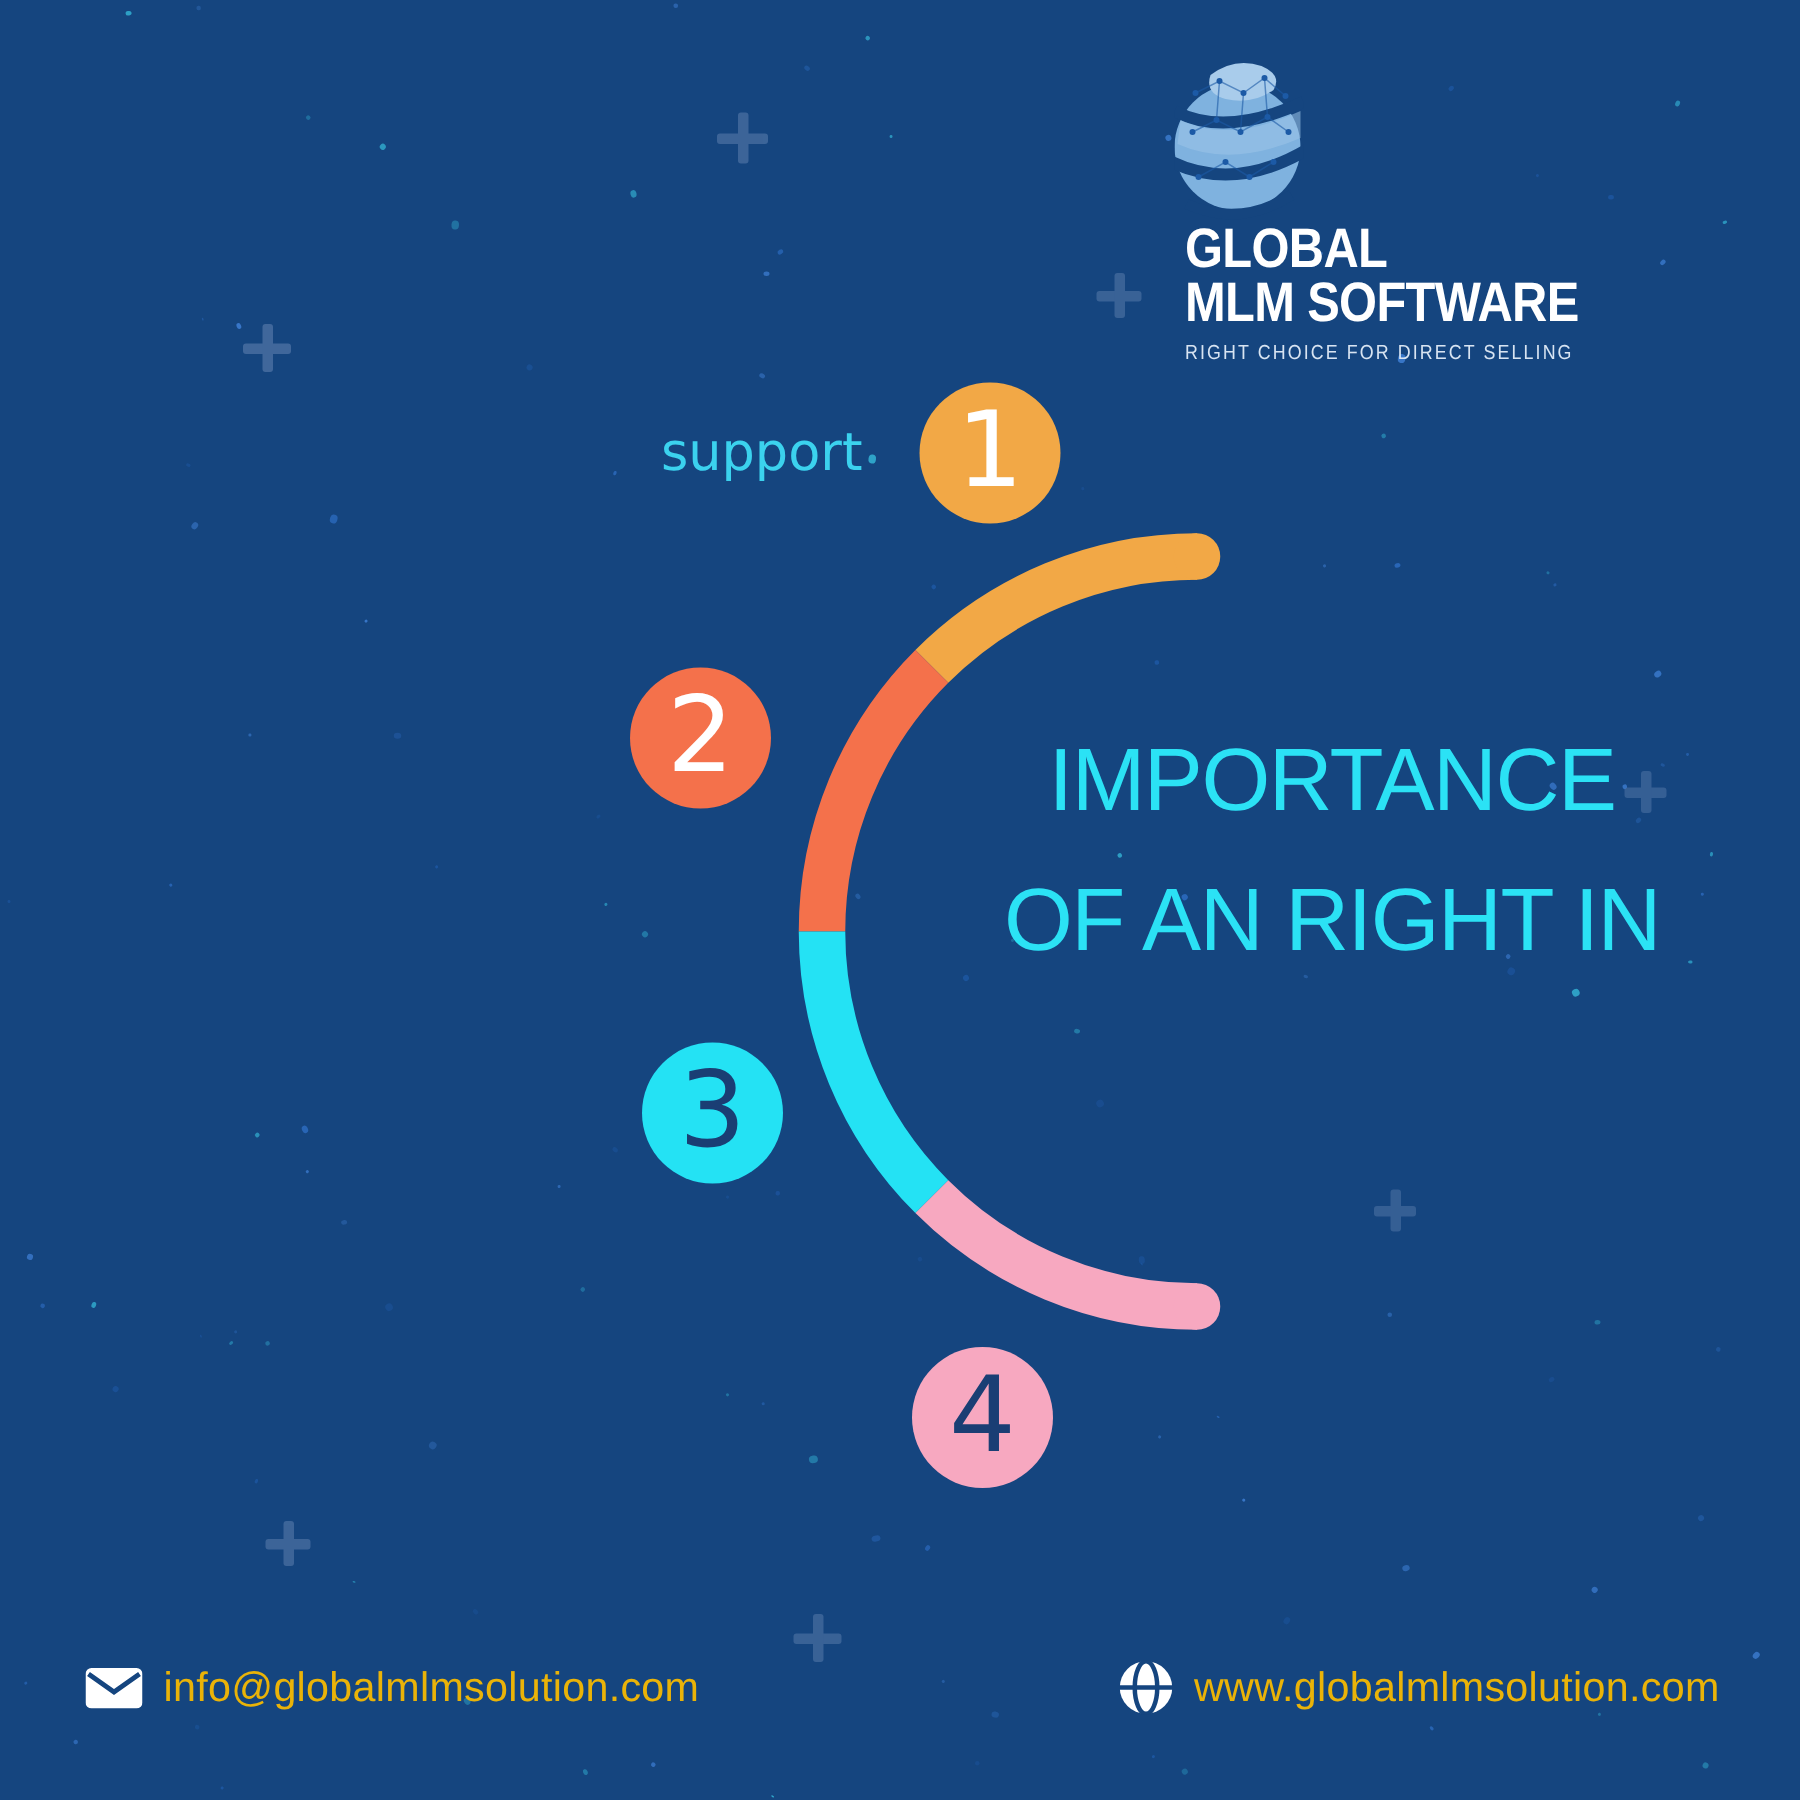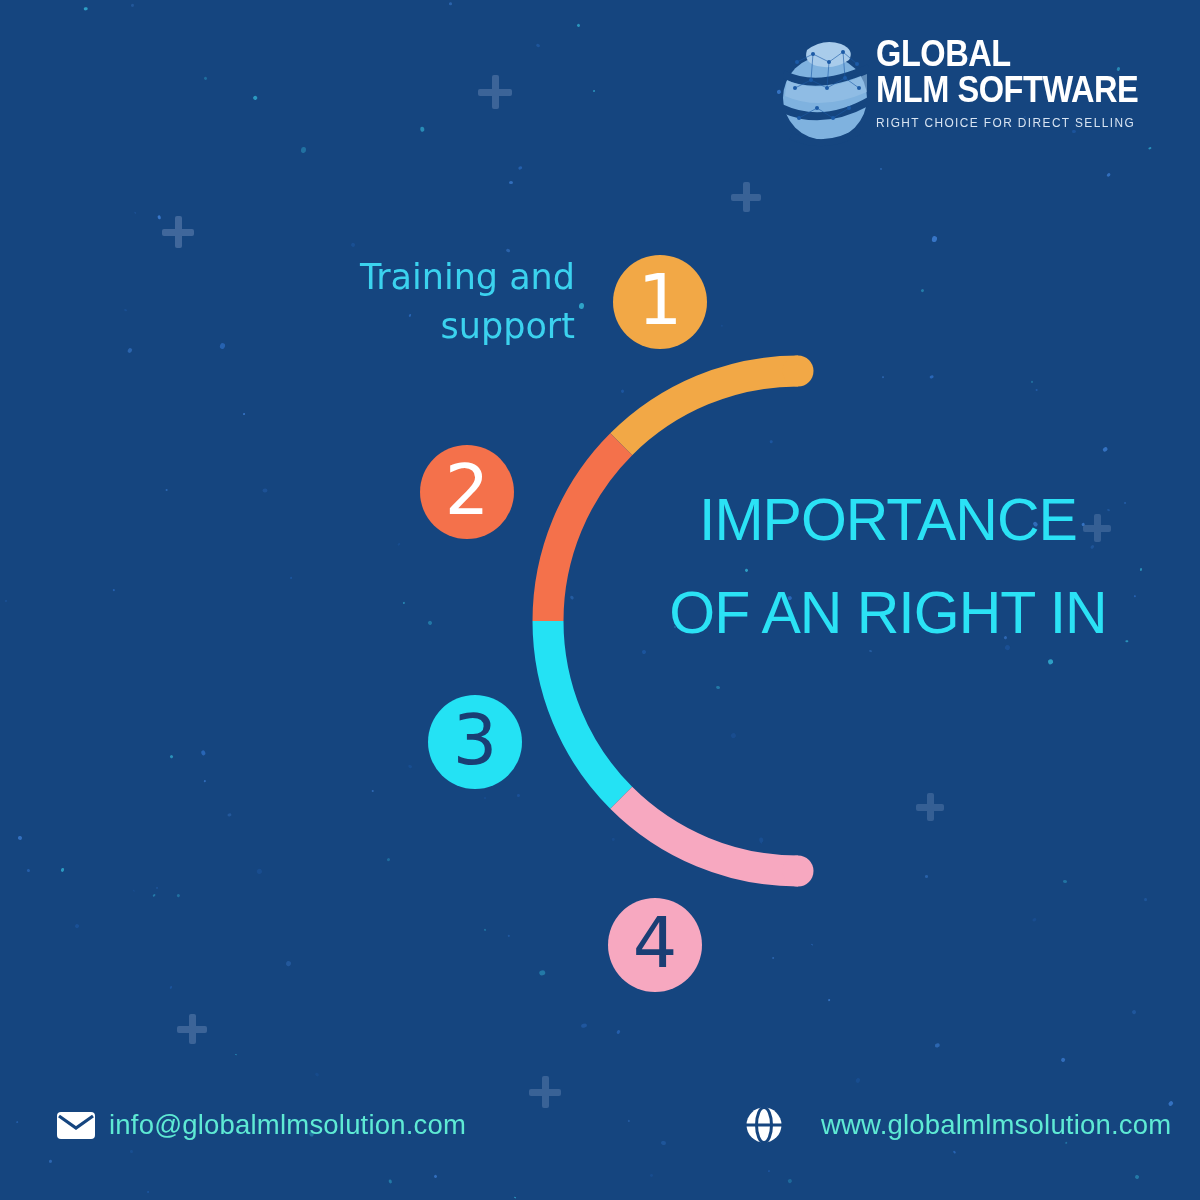--- a/index.html
+++ b/index.html
@@ -18,7 +18,7 @@
   .arc-svg{position:absolute;left:0;top:0;z-index:3;pointer-events:none;}
 
   
-  .logo{position:absolute;left:783px;top:36px;z-index:5;display:flex;align-items:flex-start;}
+  .logo{position:absolute;left:783px;top:36px;z-index:5;display:flex;align-items:flex-start;flex-direction:column;}
   .logo-text{margin-left:7px;transform:scaleX(.88);transform-origin:left top;}
   .logo-line{color:#FFFFFF;font-weight:bold;font-size:37px;line-height:36px;letter-spacing:-.5px;white-space:nowrap;}
   .logo-tagline{color:#D8E4F2;font-size:13.5px;letter-spacing:1.6px;margin-top:7px;white-space:nowrap;}

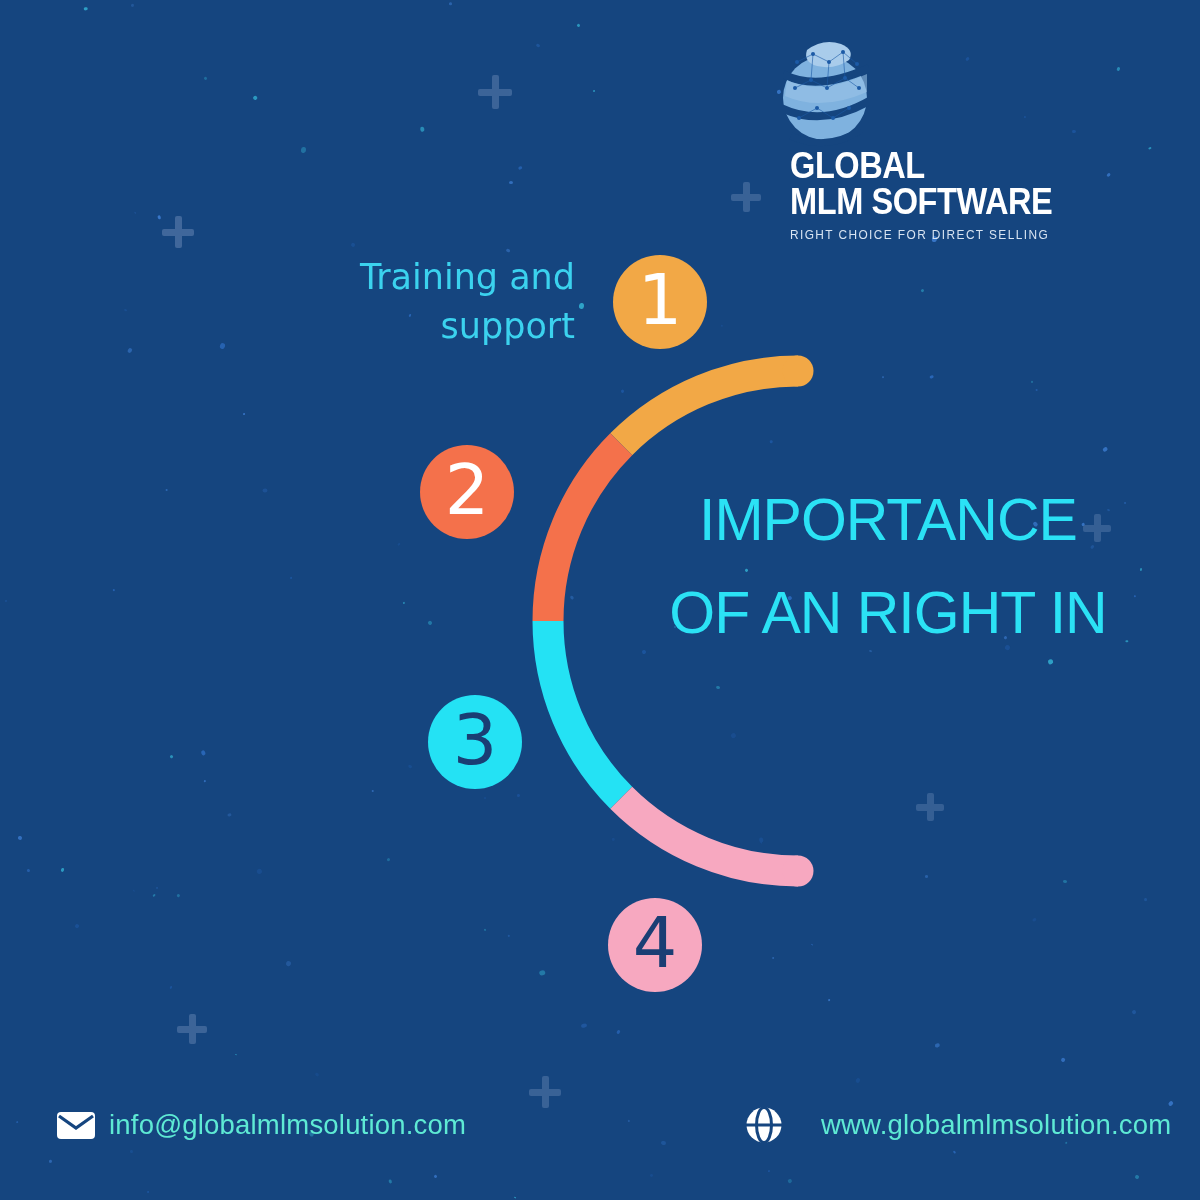--- a/index.html
+++ b/index.html
@@ -277,7 +277,6 @@
 
   <div class="step step-1">
     <div class="step-label" style="color: rgb(59, 210, 238);">
-      <span>Training and</span>
       <span>support</span>
     </div>
     <div class="step-circle" style="background: rgb(242, 168, 70); color: rgb(255, 255, 255);">1</div>

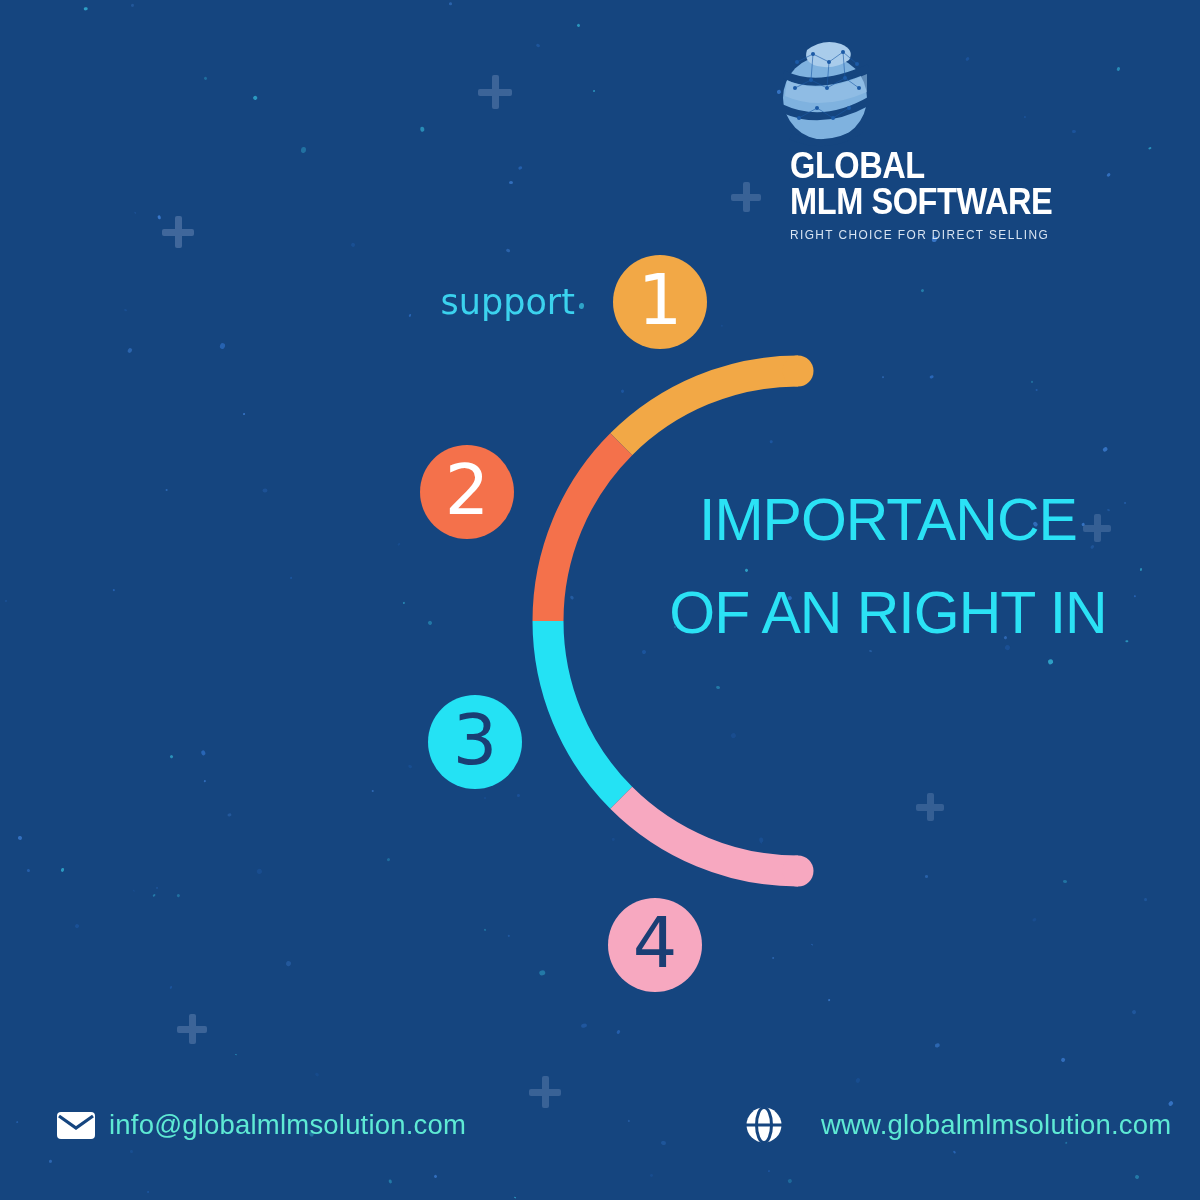--- a/index.html
+++ b/index.html
@@ -50,7 +50,7 @@
   .step-4{top:898px;right:498px;width:560px;}
 
   
-  .footer-item{position:absolute;top:1106px;z-index:5;display:flex;align-items:center;height:38px;color:#5eead4;font-size:27.5px;}
+  .footer-item{position:absolute;top:1106px;z-index:5;display:flex;align-items:center;height:38px;color:#eab308;font-size:27.5px;}
   .footer-email{left:57px;}
   .footer-web{left:746px;gap:25px;}
   .footer-item .txt{margin-left:14px;letter-spacing:.2px;}

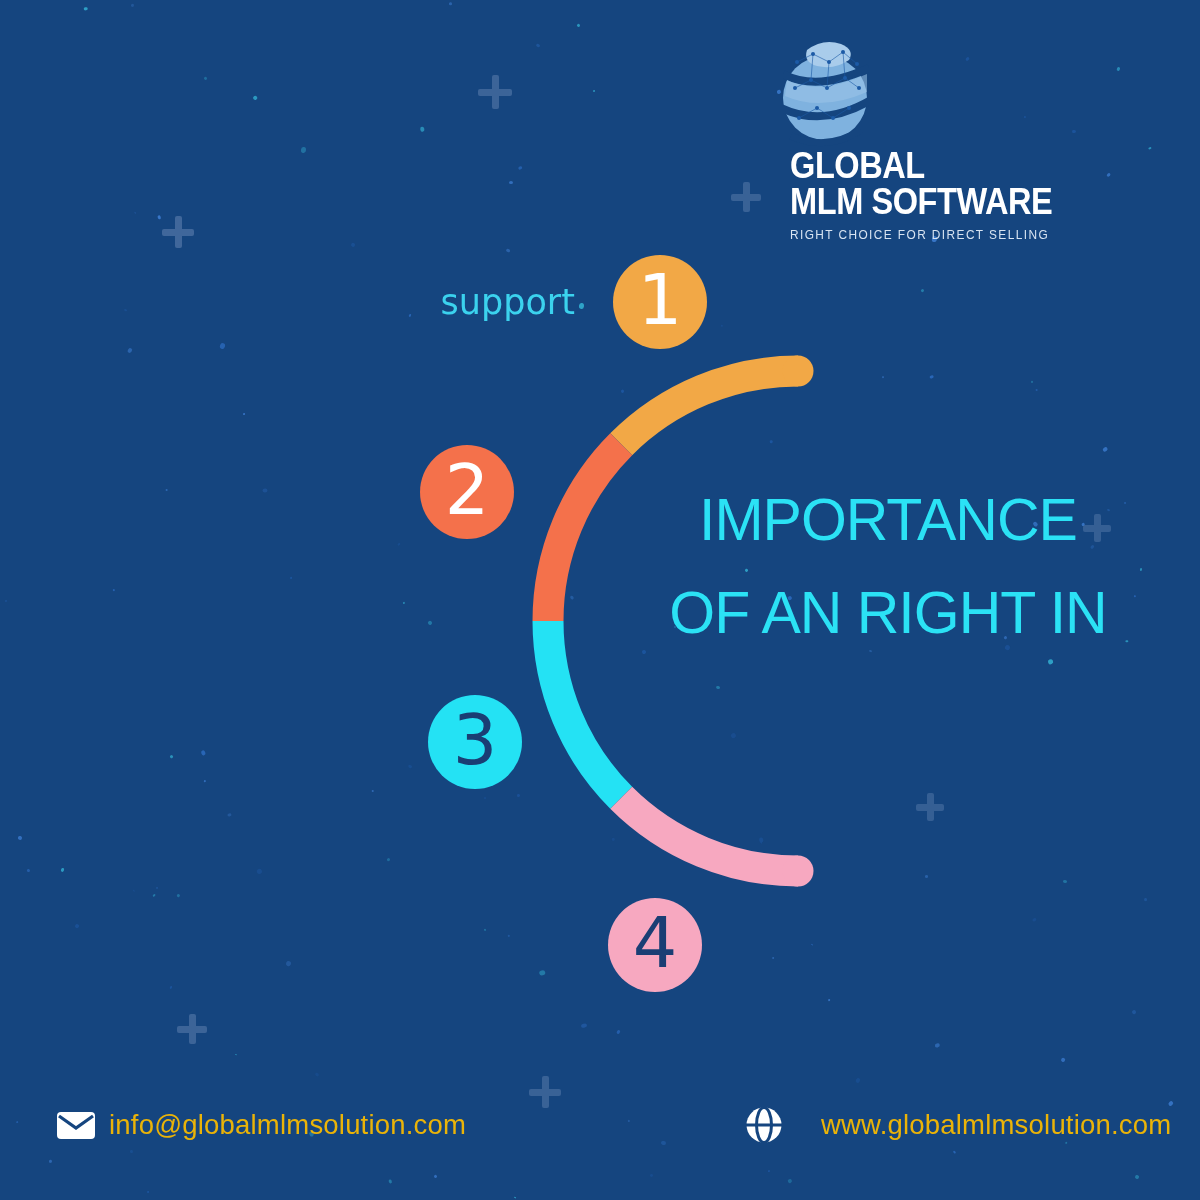--- a/index.html
+++ b/index.html
@@ -52,7 +52,7 @@
   
   .footer-item{position:absolute;top:1106px;z-index:5;display:flex;align-items:center;height:38px;color:#eab308;font-size:27.5px;}
   .footer-email{left:57px;}
-  .footer-web{left:746px;gap:25px;}
+  .footer-web{left:746px;}
   .footer-item .txt{margin-left:14px;letter-spacing:.2px;}
 </style>
 </head>

